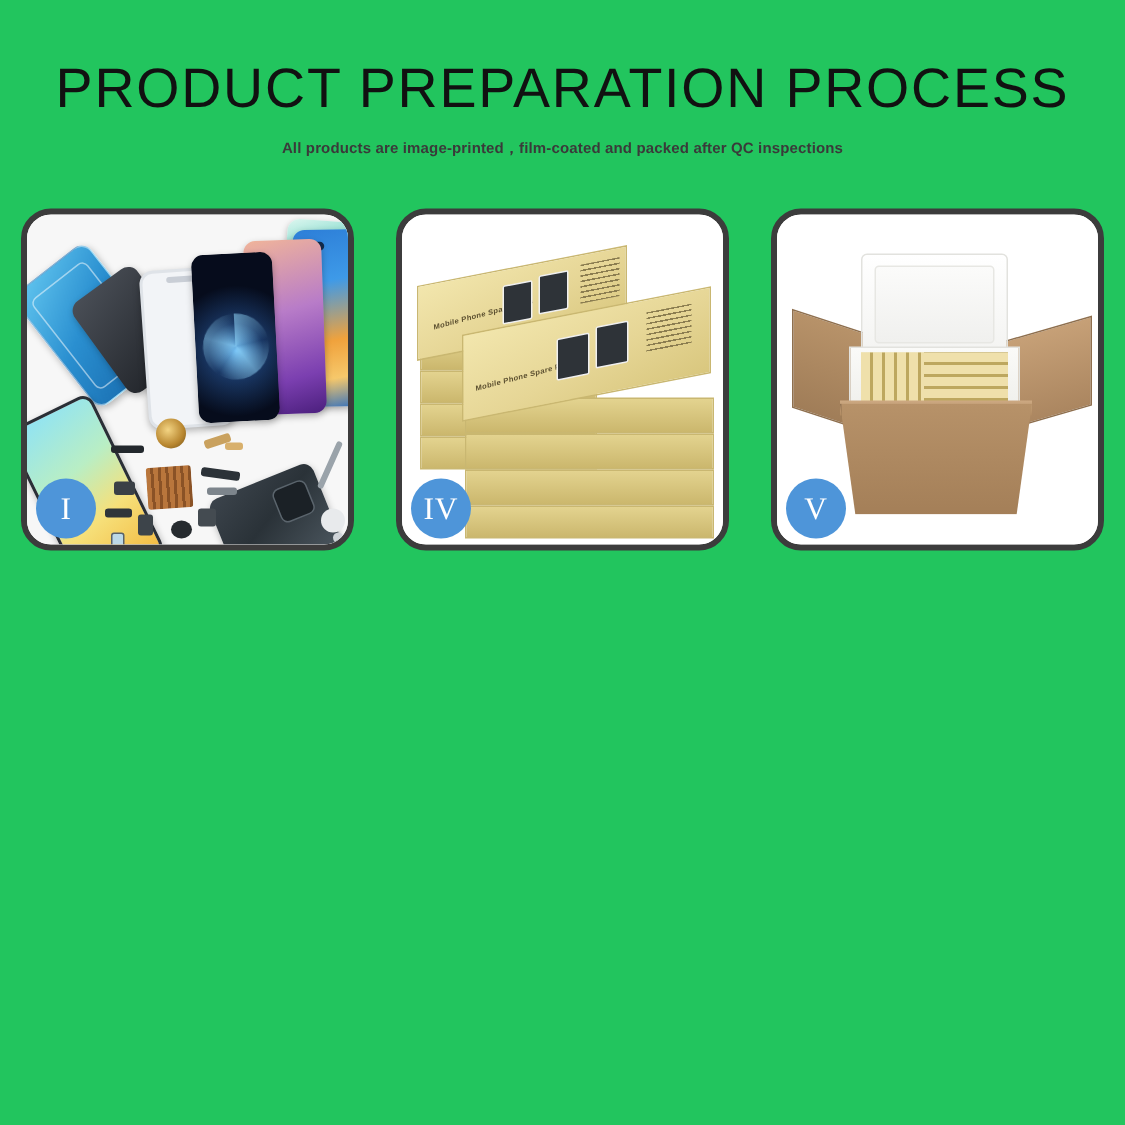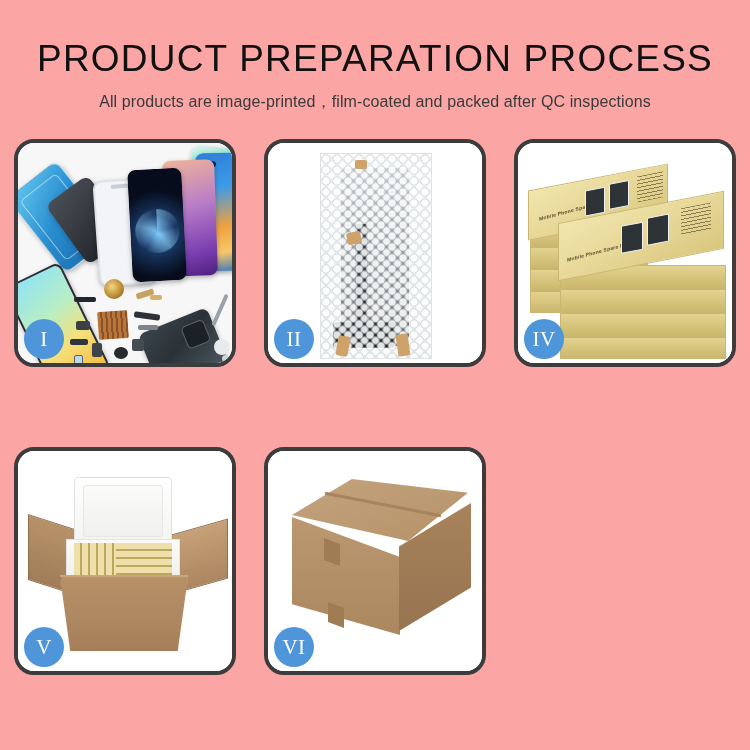--- a/index.html
+++ b/index.html
@@ -9,7 +9,7 @@
     font-family: "Liberation Sans", sans-serif;
     overflow: hidden;
   }
-  .page { position: relative; width: 750px; height: 750px; background:#fca5a5; }
+  .page { position: relative; width: 750px; height: 750px; background:#22c55e; }
 
   
   .header { position:absolute; top:38px; left:0; width:750px; text-align:center; }

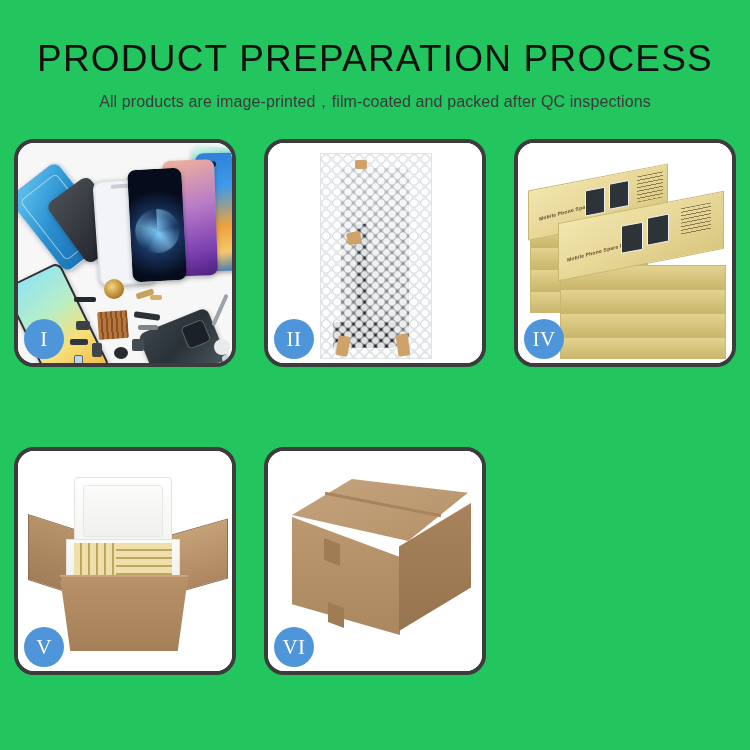--- a/index.html
+++ b/index.html
@@ -19,7 +19,7 @@
     white-space: nowrap;
   }
   .subtitle {
-    margin-top: 12px; font-size: 16px; color:#3a3a3a; font-weight:400;
+    margin-top: 12px; font-size: 10px; color:#3a3a3a; font-weight:700;
     letter-spacing: .1px; white-space: nowrap;
   }
 

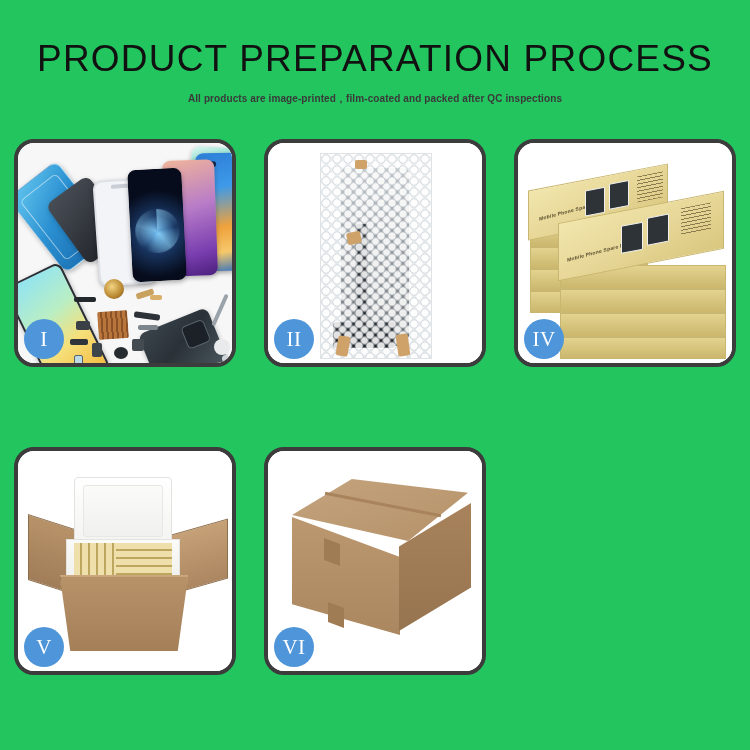--- a/index.html
+++ b/index.html
@@ -369,21 +369,6 @@
       <div class="badge">I</div>
     </div>
 
-    <div class="panel">
-      <div class="stage p2">
-        <div class="bag">
-          <div class="bag-part"></div>
-          <div class="flex-strip"></div>
-          <div class="flex-foot"></div>
-          <div class="bubbles"></div>
-          <div class="tape t1"></div>
-          <div class="tape t2"></div>
-          <div class="tape t3"></div>
-          <div class="tape t4"></div>
-        </div>
-      </div>
-      <div class="badge">II</div>
-    </div>
 
 
     <div class="panel">

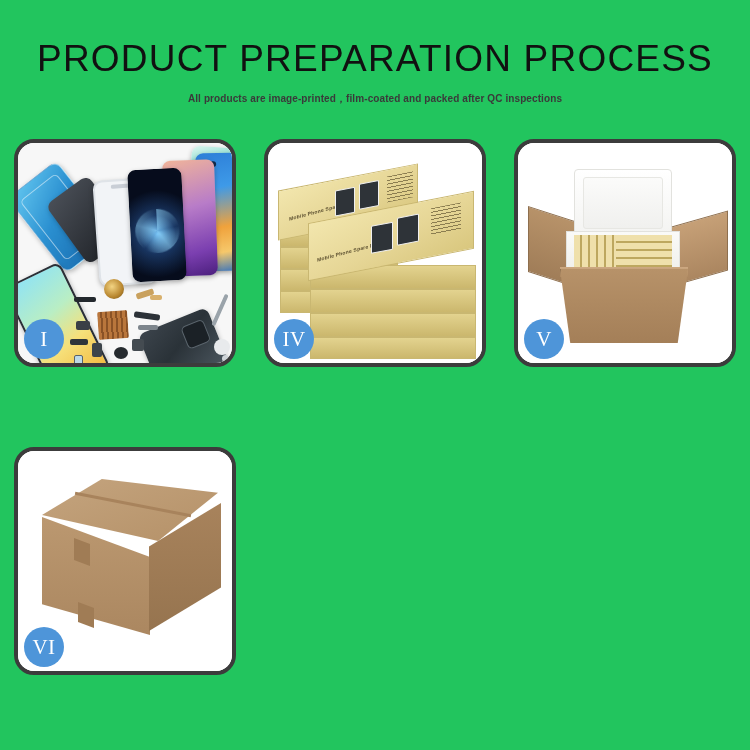--- a/index.html
+++ b/index.html
@@ -437,19 +437,6 @@
       <div class="badge">V</div>
     </div>
 
-    <div class="panel">
-      <div class="stage p6">
-        <div class="c6">
-          <div class="c6-top"></div>
-          <div class="c6-seam"></div>
-          <div class="c6-left"></div>
-          <div class="c6-right"></div>
-          <div class="c6-tab1"></div>
-          <div class="c6-tab2"></div>
-        </div>
-      </div>
-      <div class="badge">VI</div>
-    </div>
 
   </div>
 </div>

